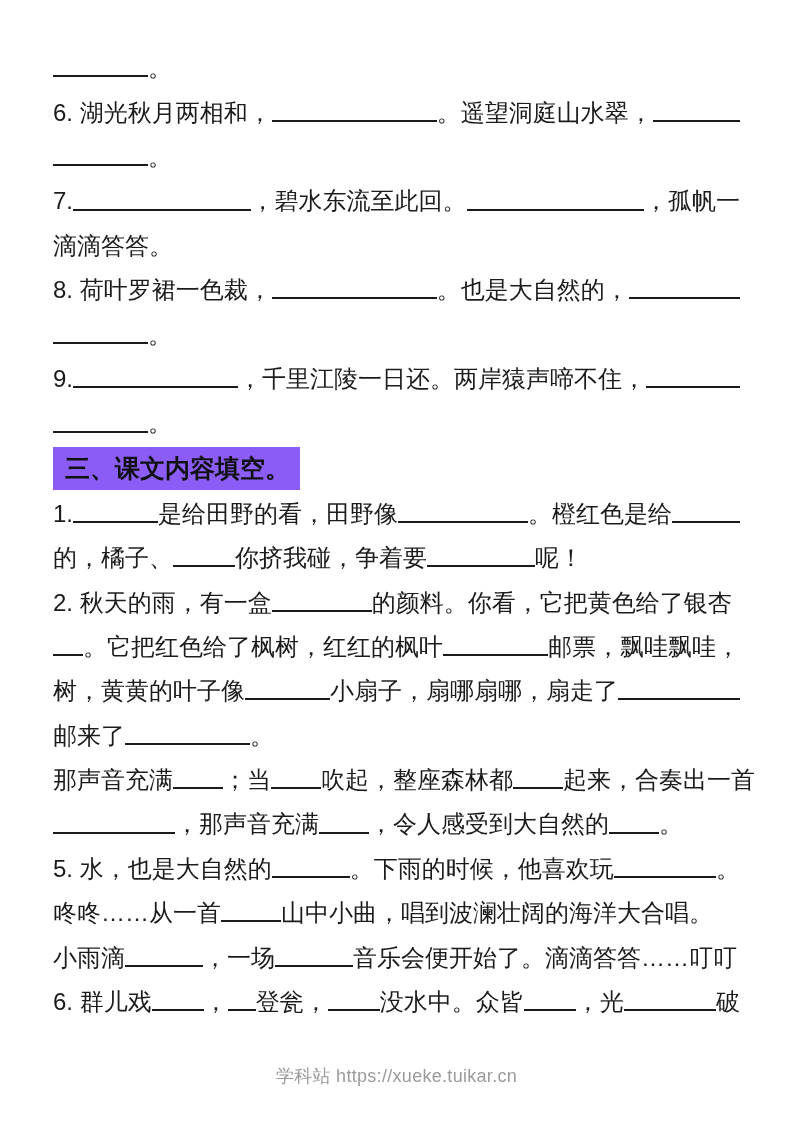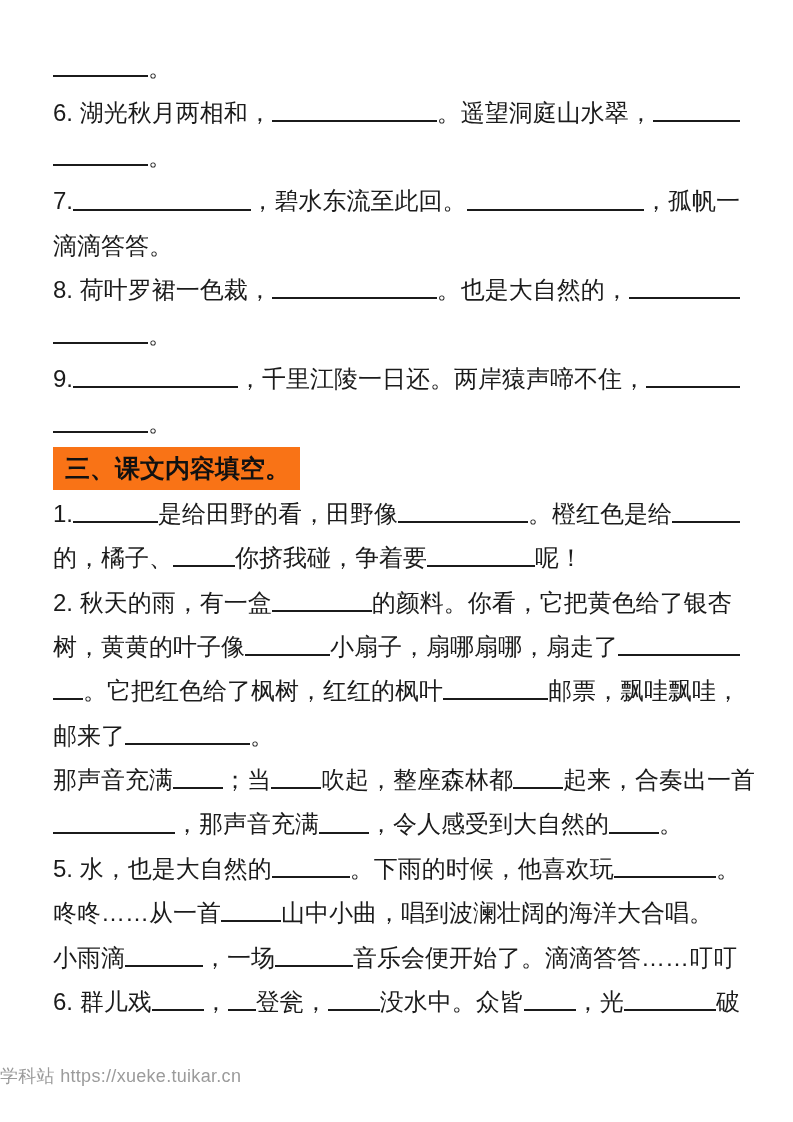--- a/index.html
+++ b/index.html
@@ -41,7 +41,7 @@
     position: relative;
     top: 8px;
     display: inline-block;
-    background: #f97316;
+    background: #8b5cf6;
     color: #111111;
     font-weight: bold;
     font-size: 25px;

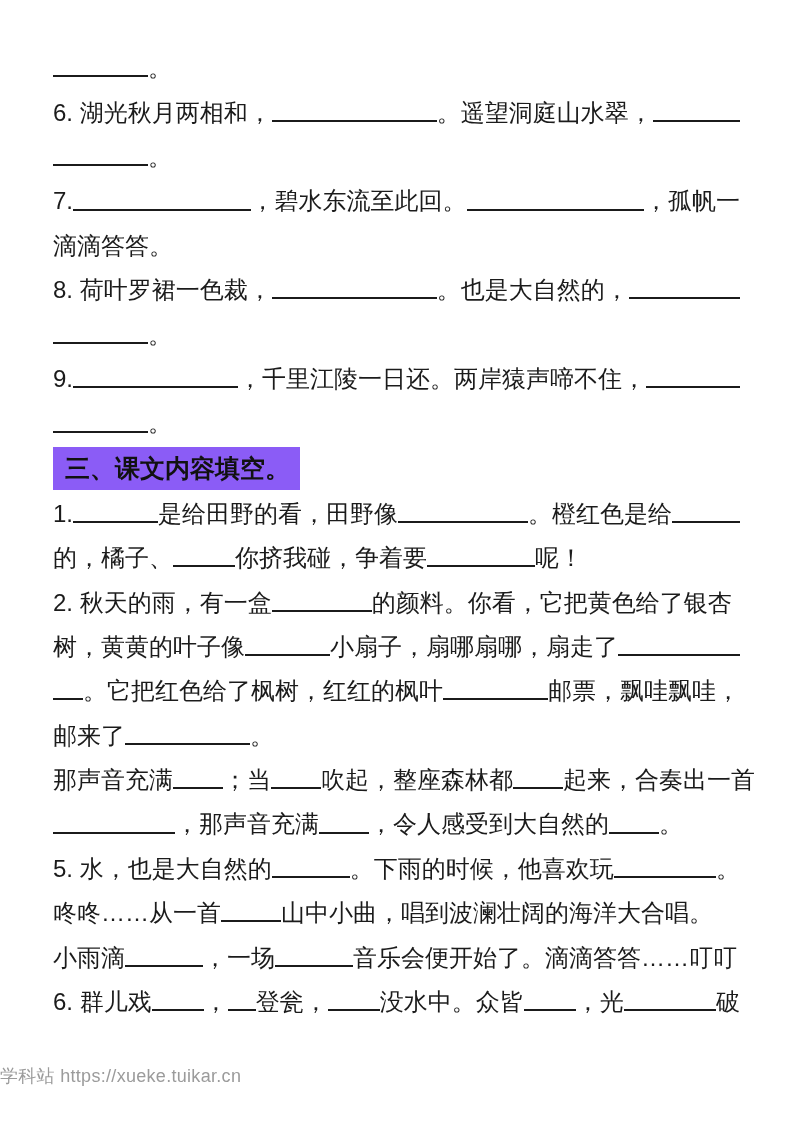--- a/index.html
+++ b/index.html
@@ -130,16 +130,16 @@
         <span class="t">的颜料。你看，它把黄色给了银杏</span>
       </div>
       <div class="line">
-        <span class="t">树，黄黄的叶子像</span>
-        <span class="blank" style="width: 85px;"></span>
-        <span class="t">小扇子，扇哪扇哪，扇走了</span>
-        <span class="blank fill"></span>
-      </div>
-      <div class="line">
         <span class="blank" style="width: 30px;"></span>
         <span class="t">。它把红色给了枫树，红红的枫叶</span>
         <span class="blank" style="width: 105px;"></span>
         <span class="t">邮票，飘哇飘哇，</span>
+      </div>
+      <div class="line">
+        <span class="t">树，黄黄的叶子像</span>
+        <span class="blank" style="width: 85px;"></span>
+        <span class="t">小扇子，扇哪扇哪，扇走了</span>
+        <span class="blank fill"></span>
       </div>
       <div class="line">
         <span class="t">邮来了</span>

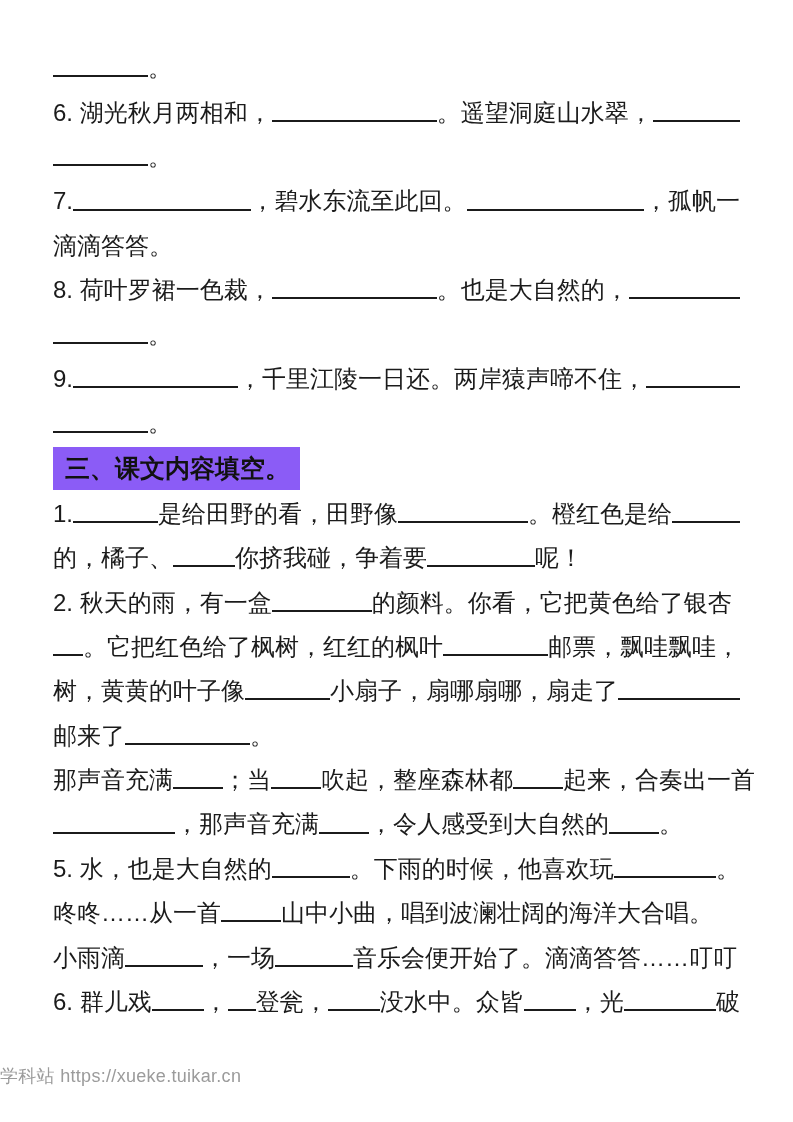--- a/index.html
+++ b/index.html
@@ -52,6 +52,7 @@
     position: absolute;
     left: 0; right: 0;
     top: 1064px;
+    text-align: center;
     font-size: 18px;
     color: #9b9b9b;
     letter-spacing: 0.3px;

